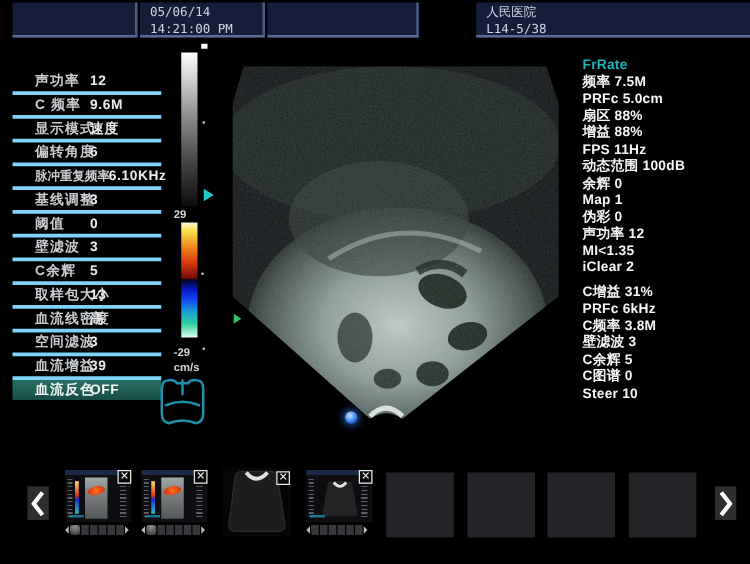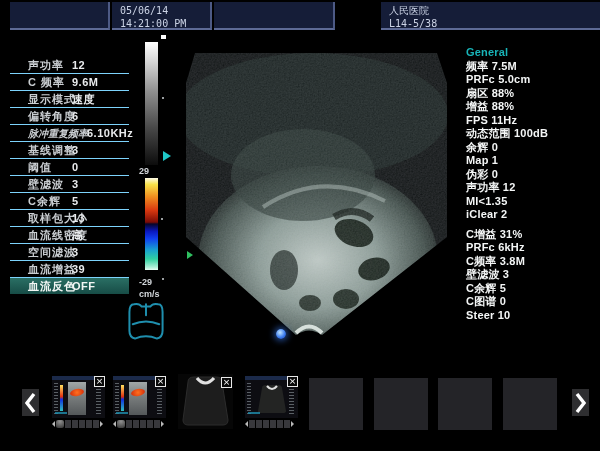--- a/index.html
+++ b/index.html
@@ -201,7 +201,7 @@
   </svg>
 
   <div id="rpanel">
-    <div class="title">General</div>
+    <div class="title">FrRate</div>
     <div>频率 7.5M</div>
     <div>PRFc 5.0cm</div>
     <div>扇区 88%</div>

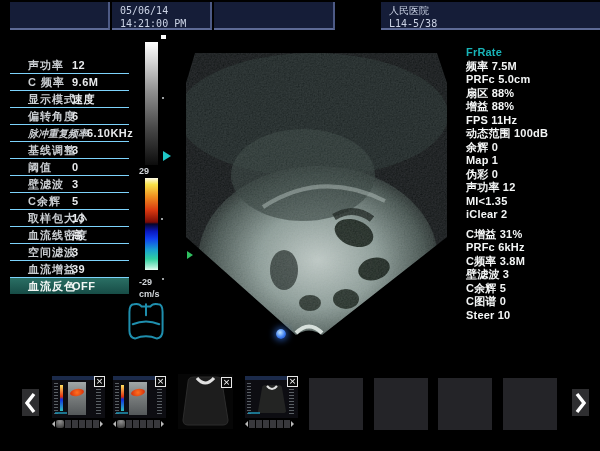--- a/index.html
+++ b/index.html
@@ -19,7 +19,7 @@
 
   
   #sidebar{position:absolute;left:10px;top:57px;width:119px;font-size:11px;font-weight:bold;}
-  .srow{position:relative;height:16px;line-height:16px;border-bottom:1px solid #7dd3fc;}
+  .srow{position:relative;height:16px;line-height:16px;border-bottom:3px solid #7dd3fc;}
   .srow .lbl{margin-left:18px;color:#c9cdd1;letter-spacing:1px;white-space:nowrap;}
   .srow .val{position:absolute;left:62px;top:0;color:#e9ebed;letter-spacing:0.5px;}
   .srow.wide .lbl{letter-spacing:0;font-size:10px;font-style:italic;}

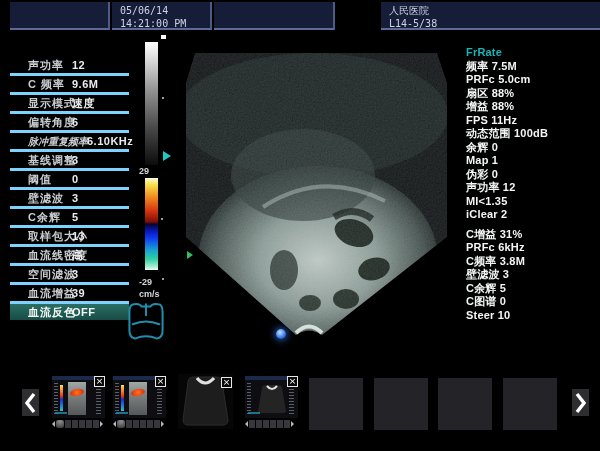--- a/index.html
+++ b/index.html
@@ -22,7 +22,7 @@
   .srow{position:relative;height:16px;line-height:16px;border-bottom:3px solid #7dd3fc;}
   .srow .lbl{margin-left:18px;color:#c9cdd1;letter-spacing:1px;white-space:nowrap;}
   .srow .val{position:absolute;left:62px;top:0;color:#e9ebed;letter-spacing:0.5px;}
-  .srow.wide .lbl{letter-spacing:0;font-size:10px;font-style:italic;}
+  .srow.wide .lbl{letter-spacing:0;font-size:10px;}
   .srow.wide .val{left:77px;}
   .srow.hl{background:linear-gradient(180deg,#2a6f64,#174c46);border-bottom:none;}
   .srow.hl .lbl,.srow.hl .val{color:#f2f6f4;}

